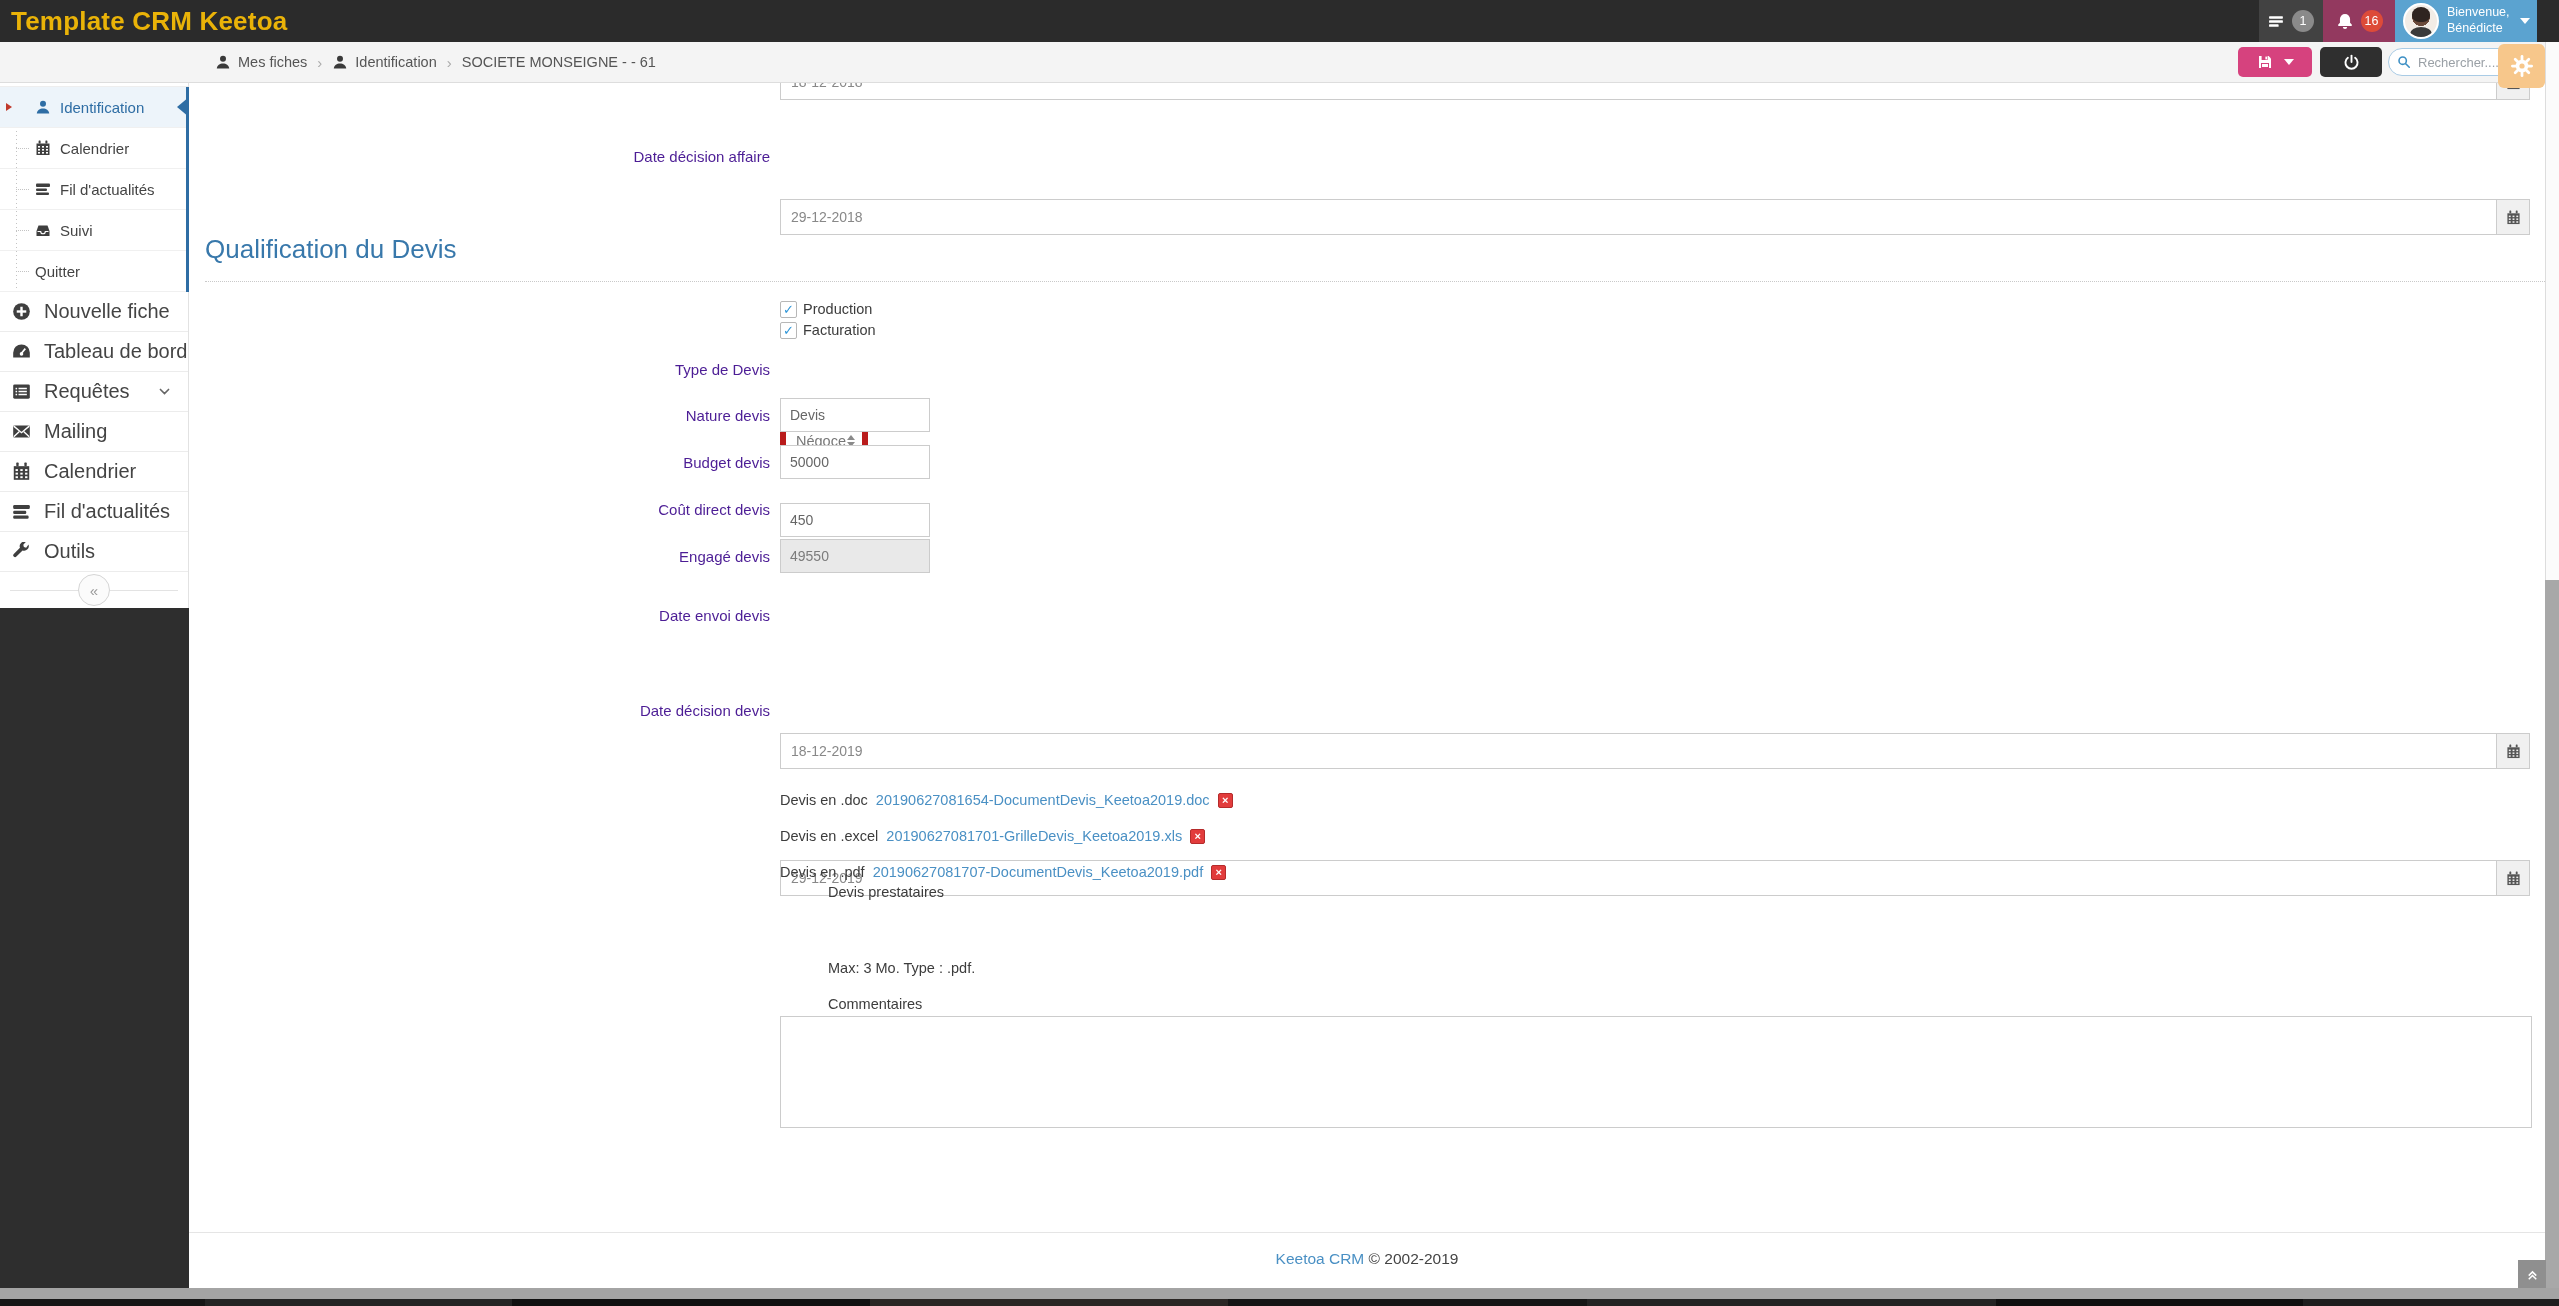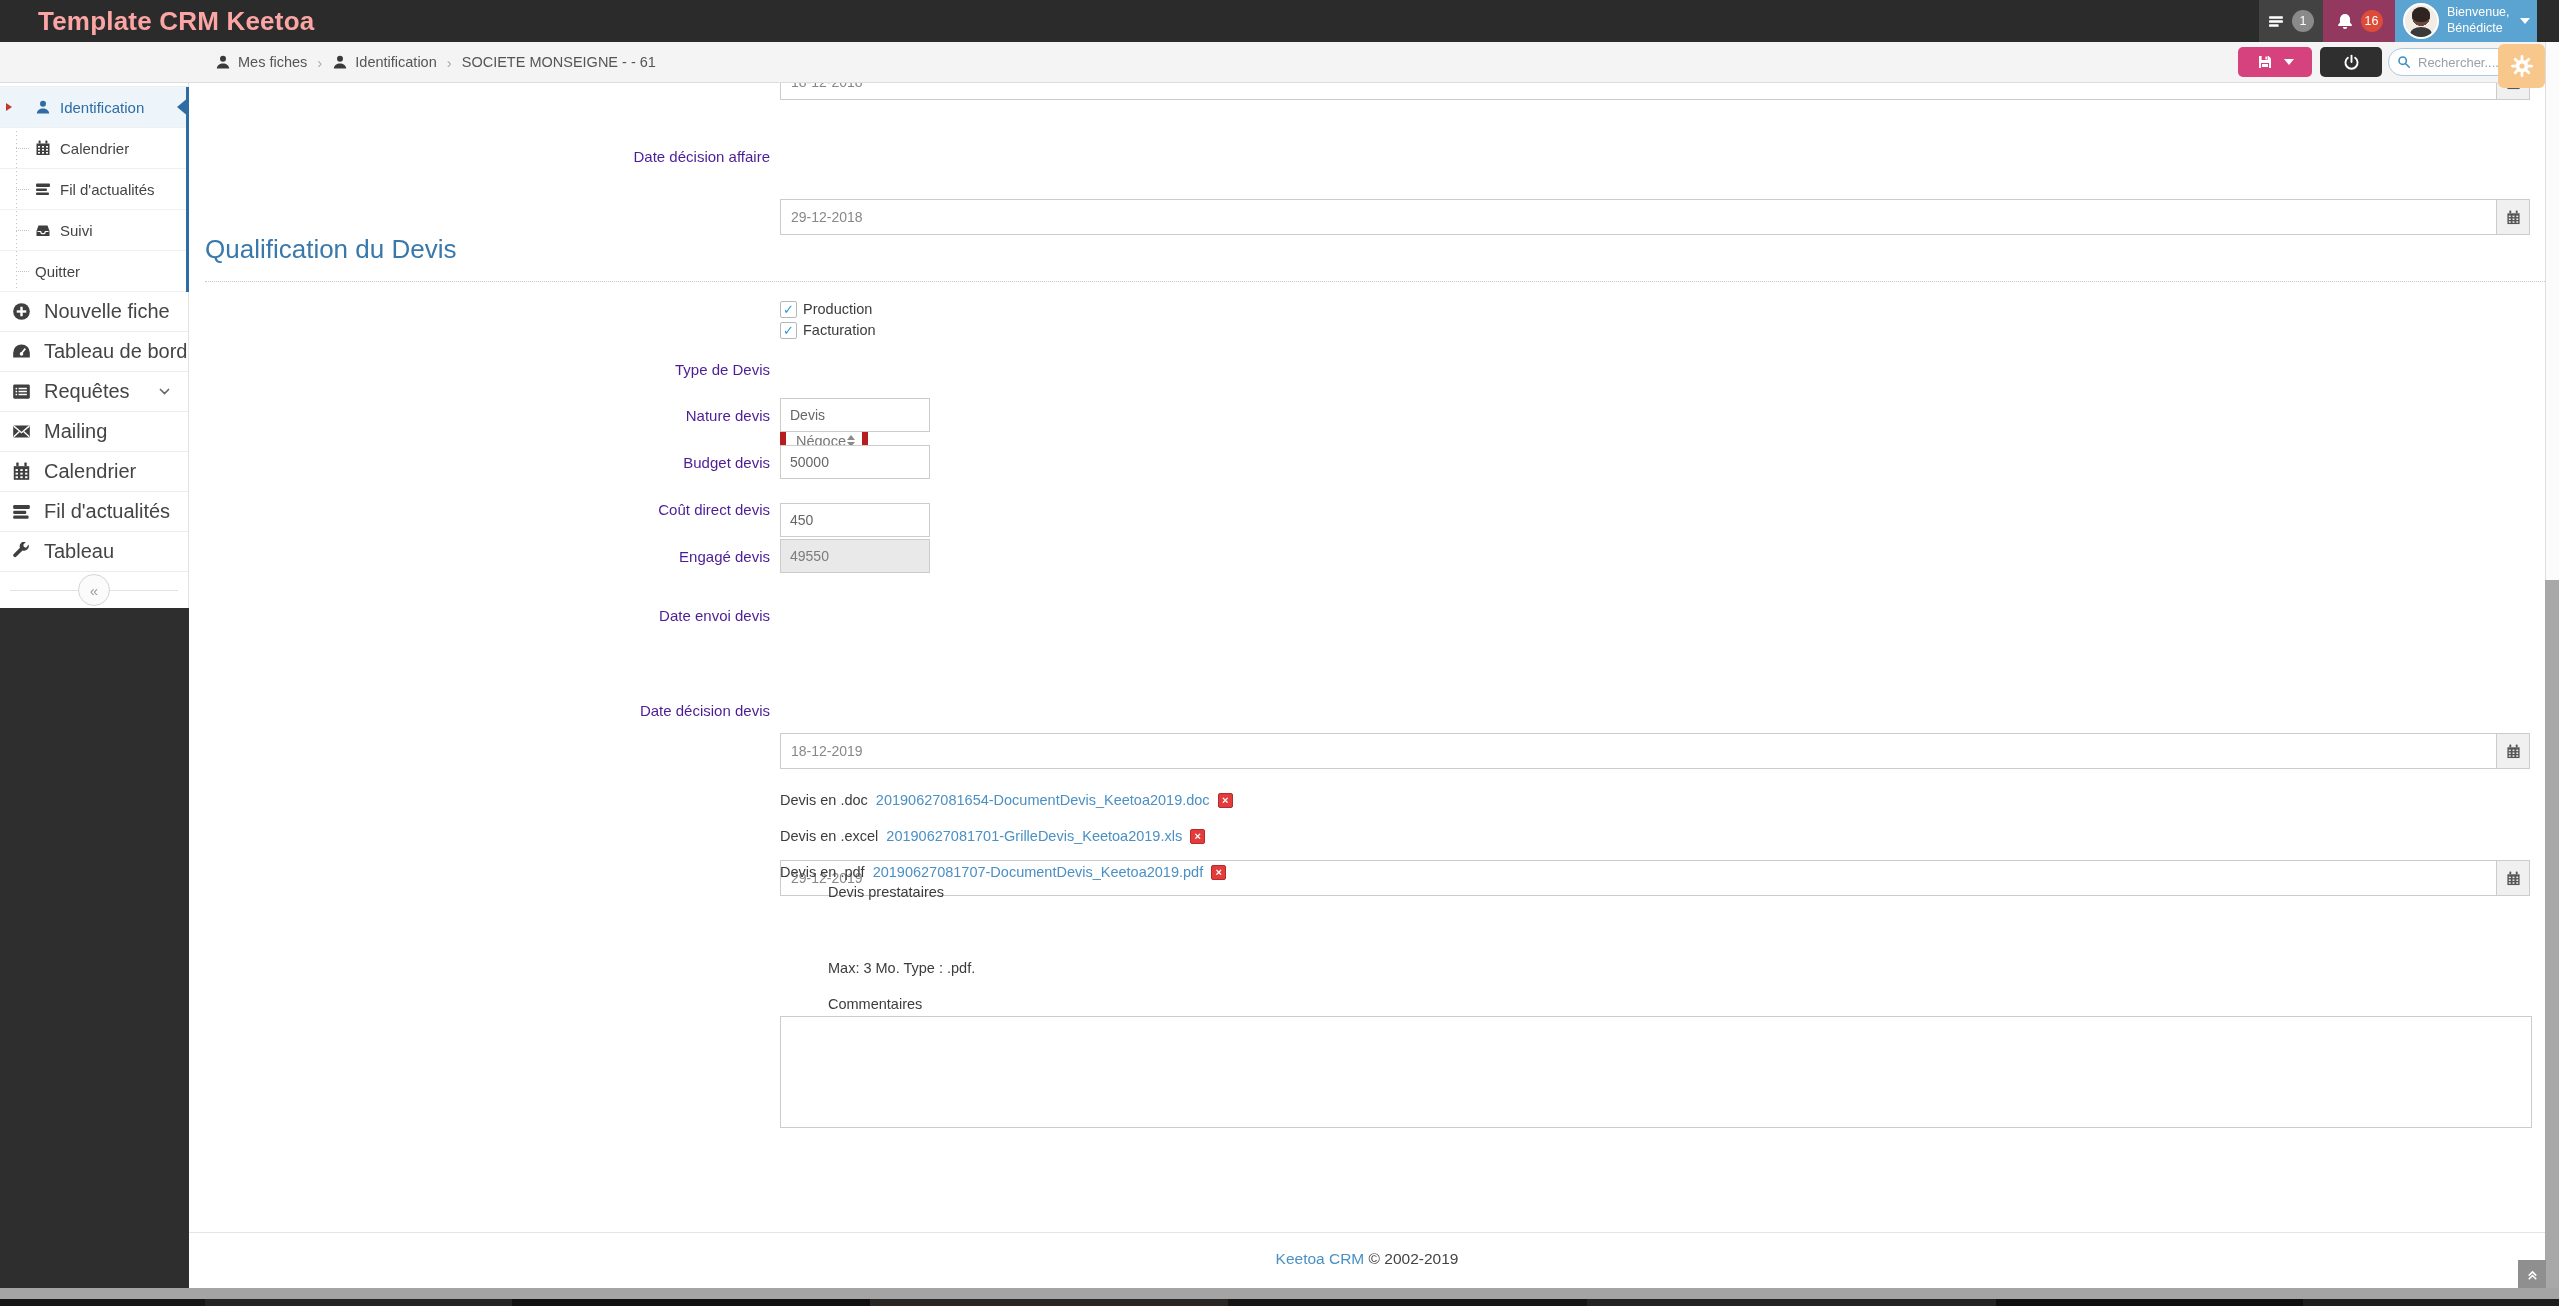--- a/index.html
+++ b/index.html
@@ -13,7 +13,7 @@
 
   
   .topbar{position:absolute;left:0;top:0;right:0;height:42px;background:#2b2b2b;z-index:50;display:flex;align-items:center;}
-  .app-title{color:#fca5a5;font-size:26px;font-weight:bold;padding-left:38px;letter-spacing:.2px;}
+  .app-title{color:#eab308;font-size:26px;font-weight:bold;padding-left:11px;letter-spacing:.2px;}
   .top-right{margin-left:auto;display:flex;align-items:stretch;height:42px;padding-right:22px;}
   .tb-box{display:flex;align-items:center;justify-content:center;gap:7px;}
   .menu-box{width:64px;background:#424242;}

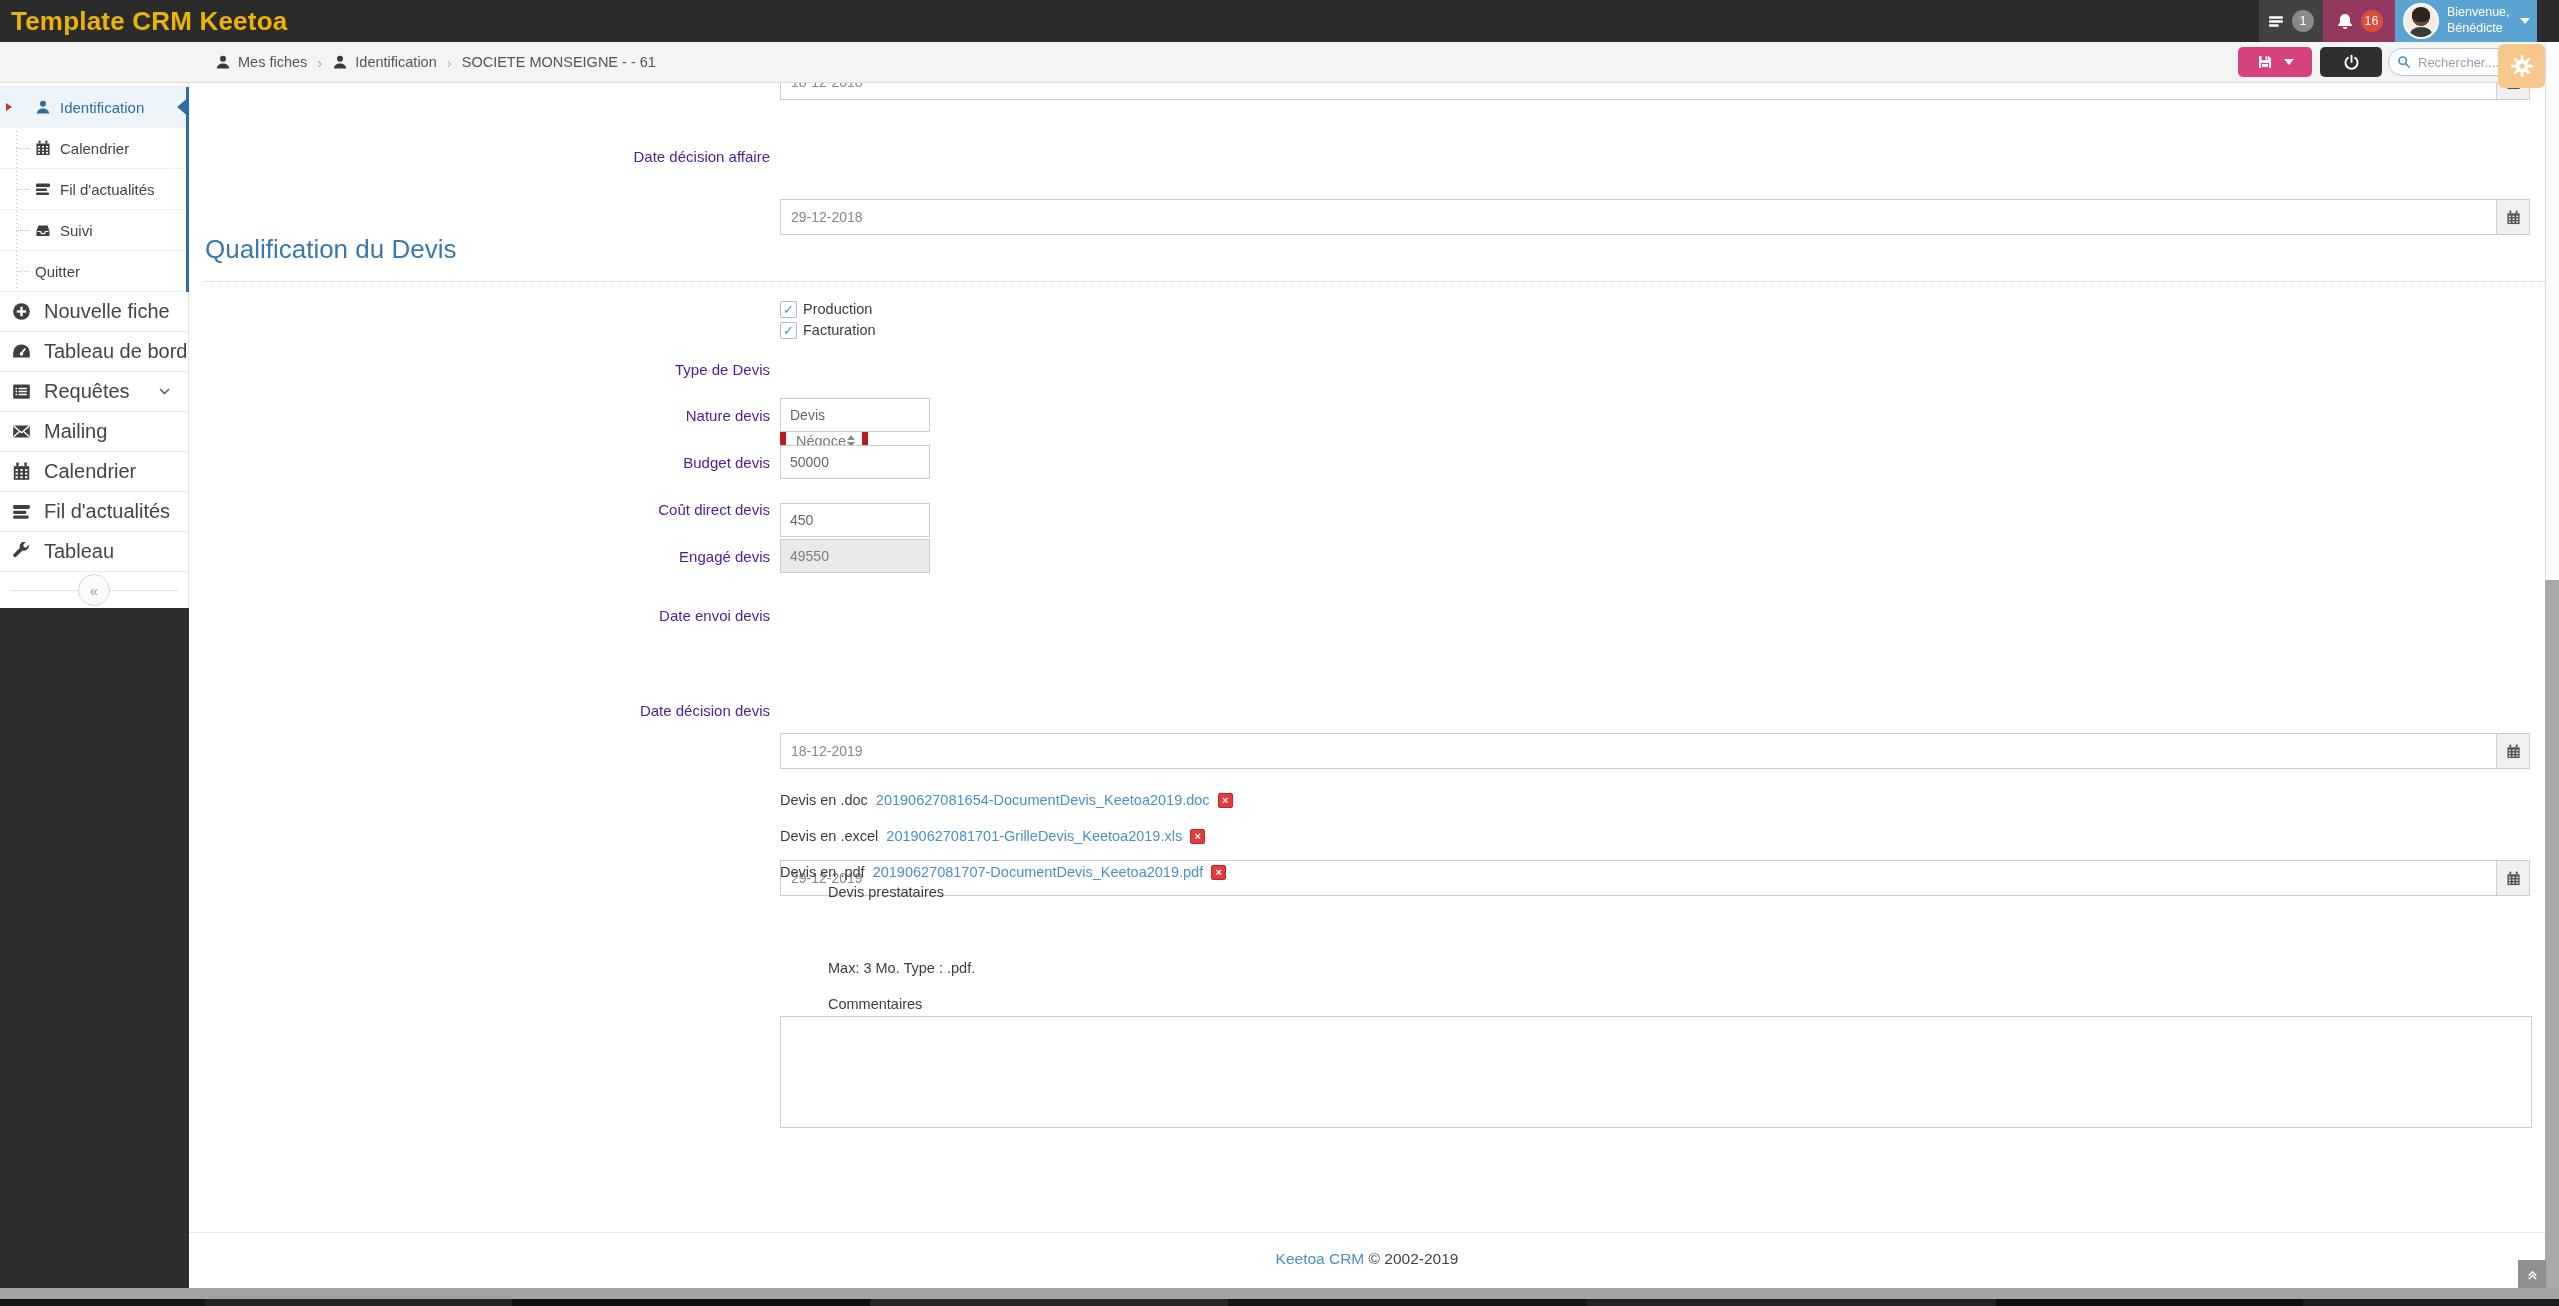--- a/index.html
+++ b/index.html
@@ -521,7 +521,7 @@
           <path fill="currentColor" d="M13.9 2.1a3.9 3.9 0 0 1-5 5L3.7 12.3a1.55 1.55 0 0 1-2.2-2.2L6.7 4.9a3.9 3.9 0 0 1 5-5L9.5 2.4l.5 1.9 1.9.5z"></path>
         </svg>
       </span>
-    <span>Tableau</span>
+    <span>Outils</span>
   </div>
 
   <div class="collapse-row">

